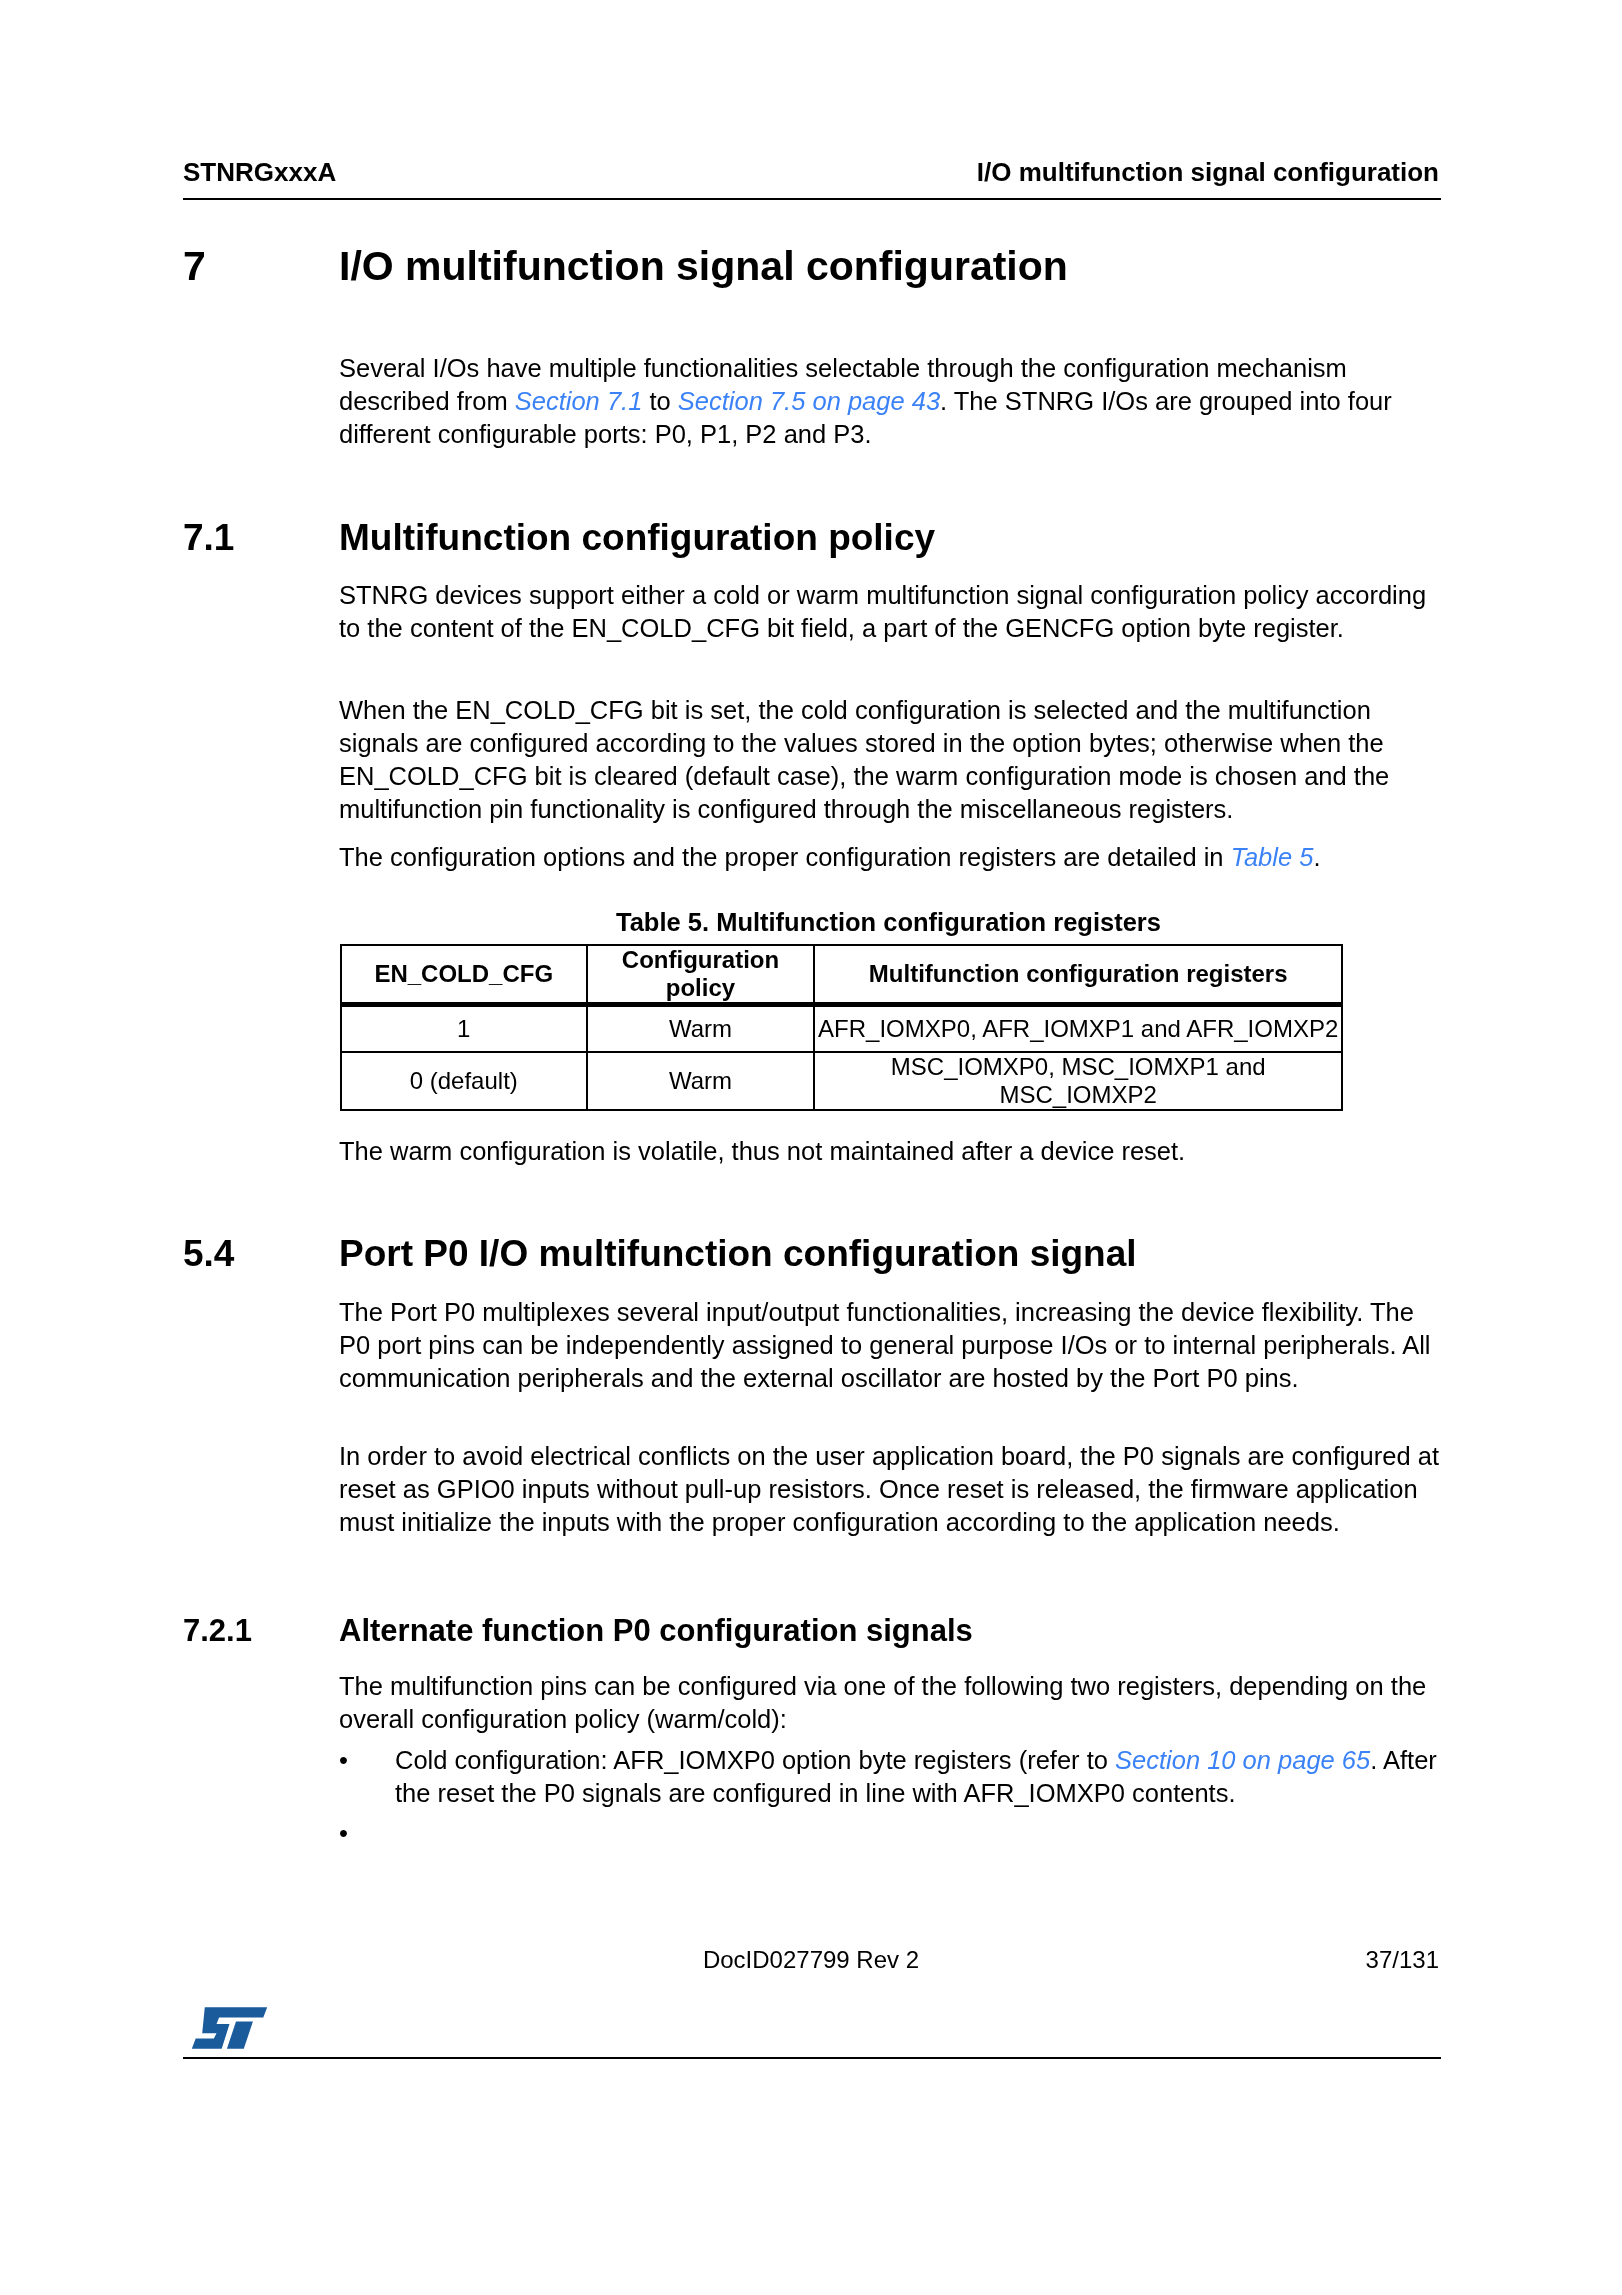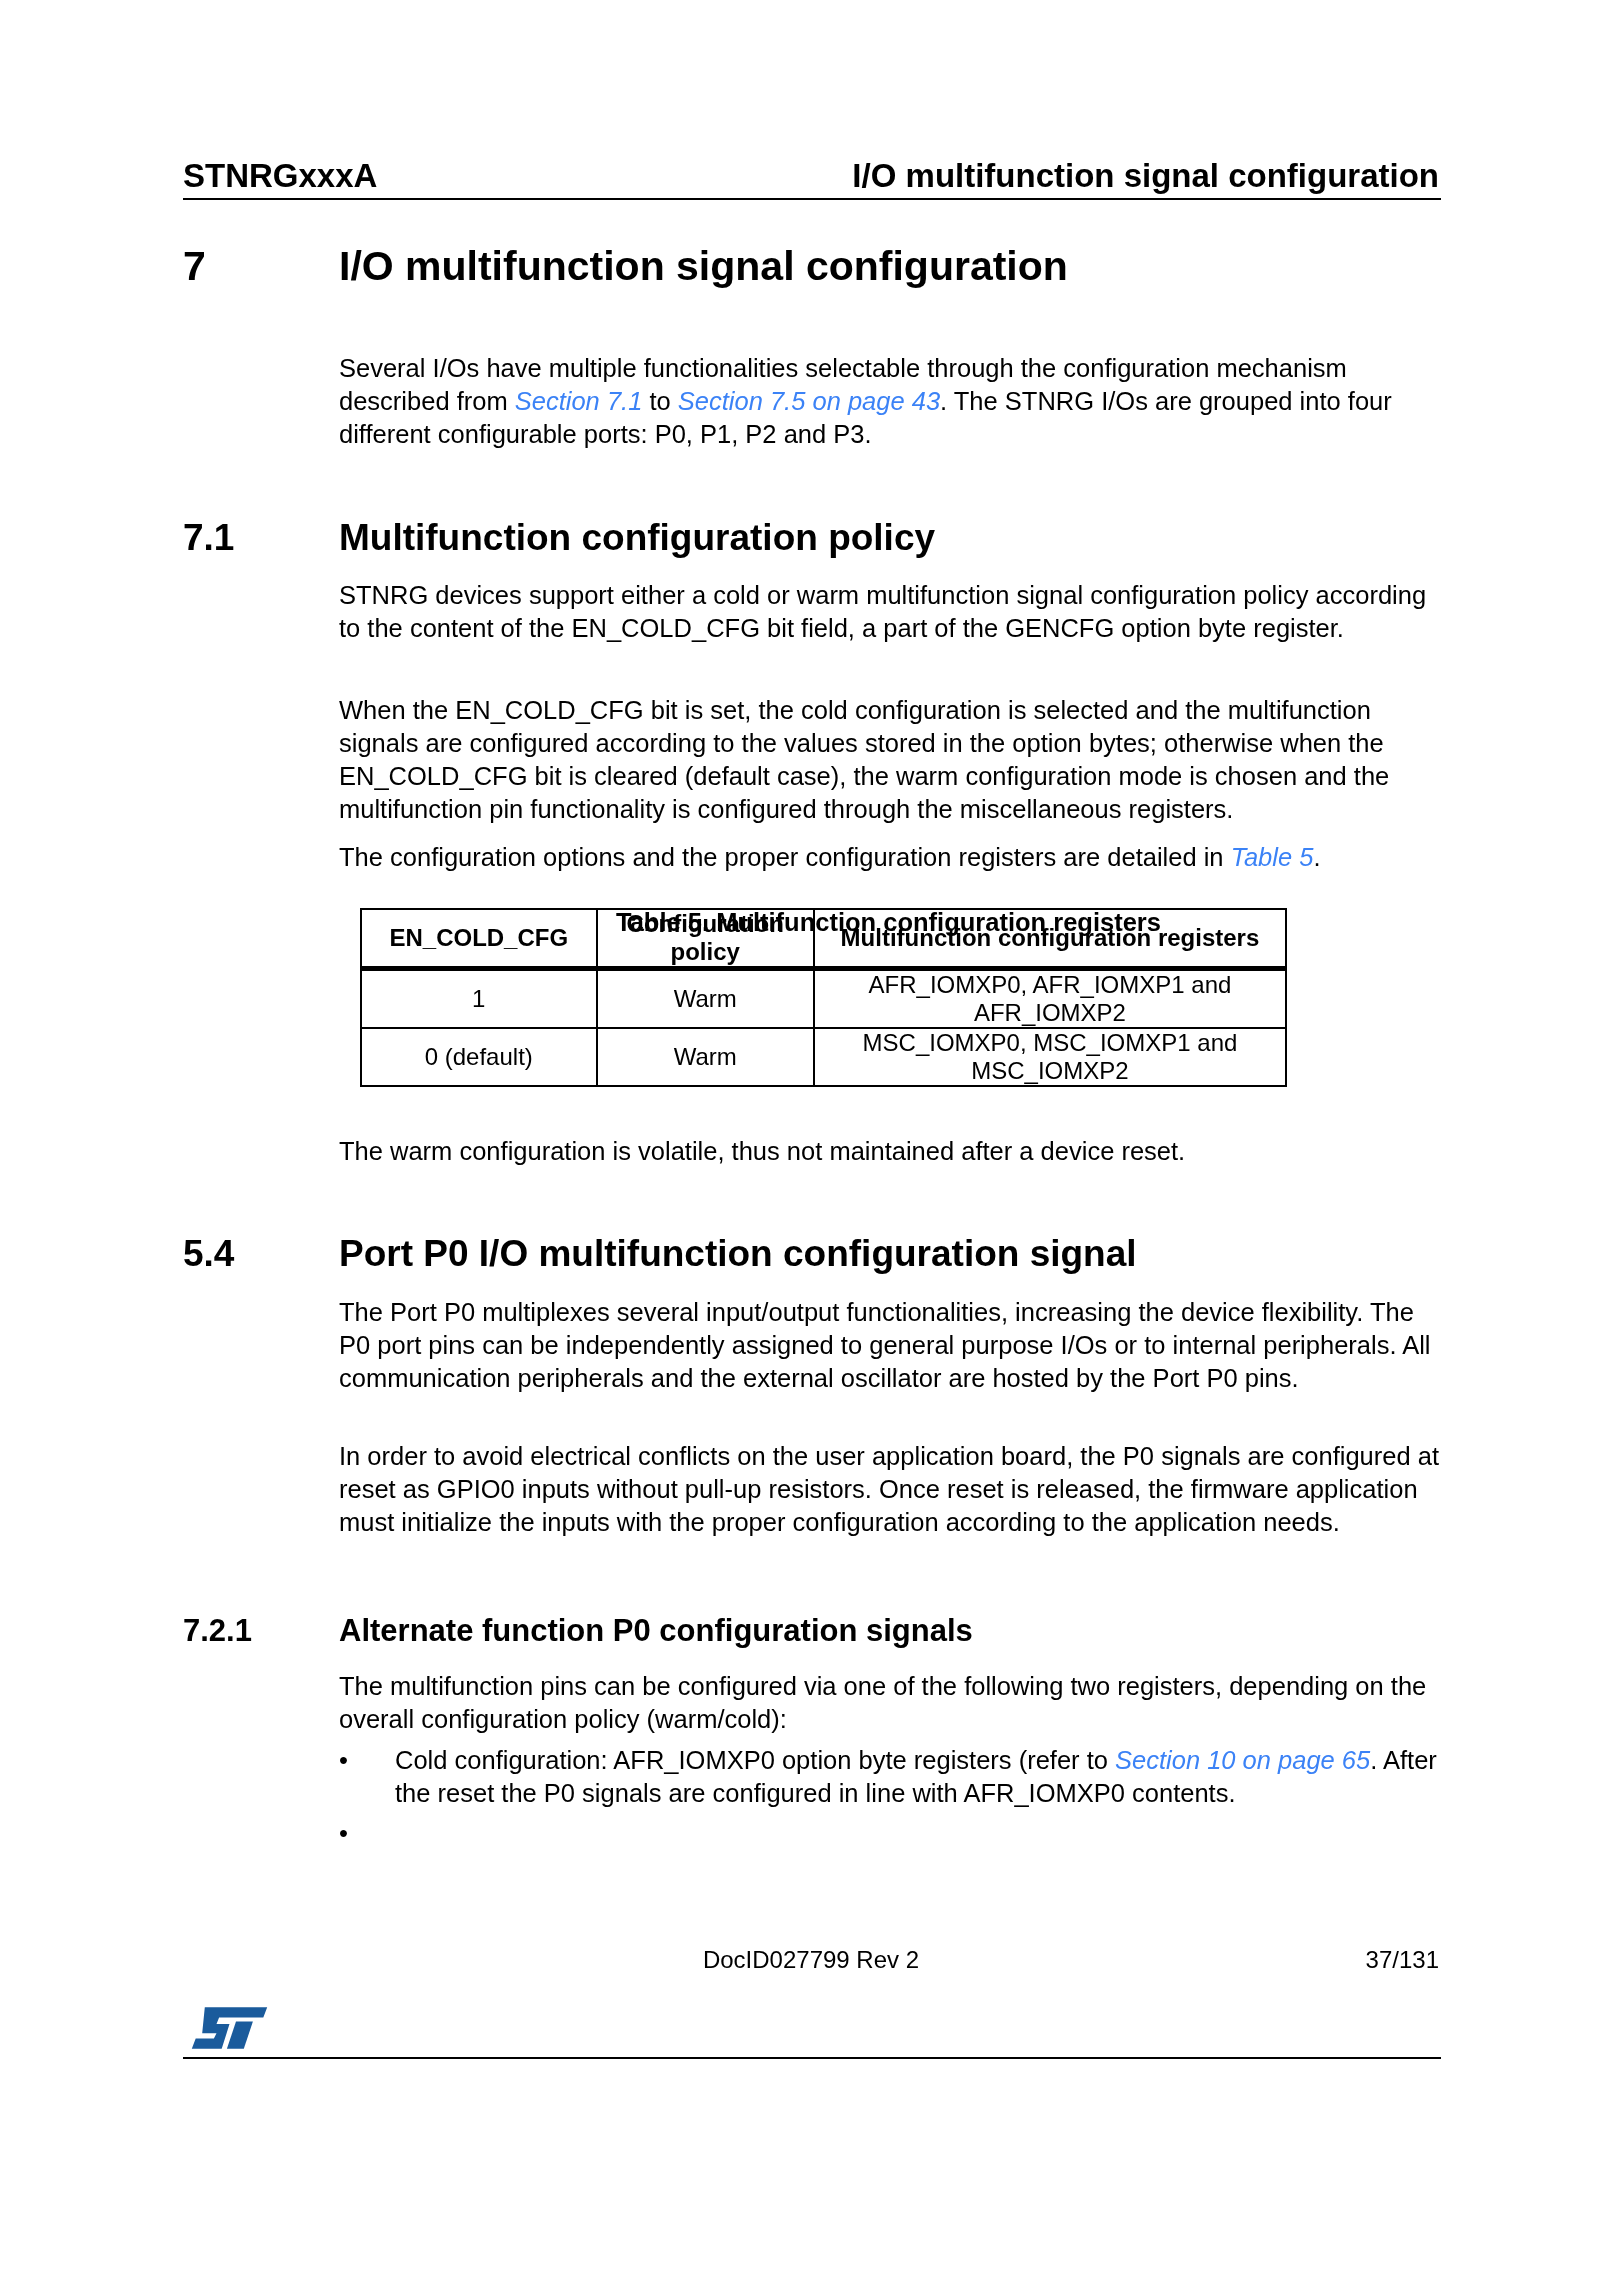--- a/index.html
+++ b/index.html
@@ -8,7 +8,7 @@
     font-family: "Liberation Sans", sans-serif; color: #000;
   }
   .abs { position: absolute; }
-  .hdr { top: 157px; font-weight: bold; font-size: 33px; }
+  .hdr { top: 157px; font-weight: bold; font-size: 26px; }
   .hdr-left { left: 183px; }
   .hdr-right { right: 183px; }
   .rule { left: 183px; width: 1258px; height: 2px; background: #000; }

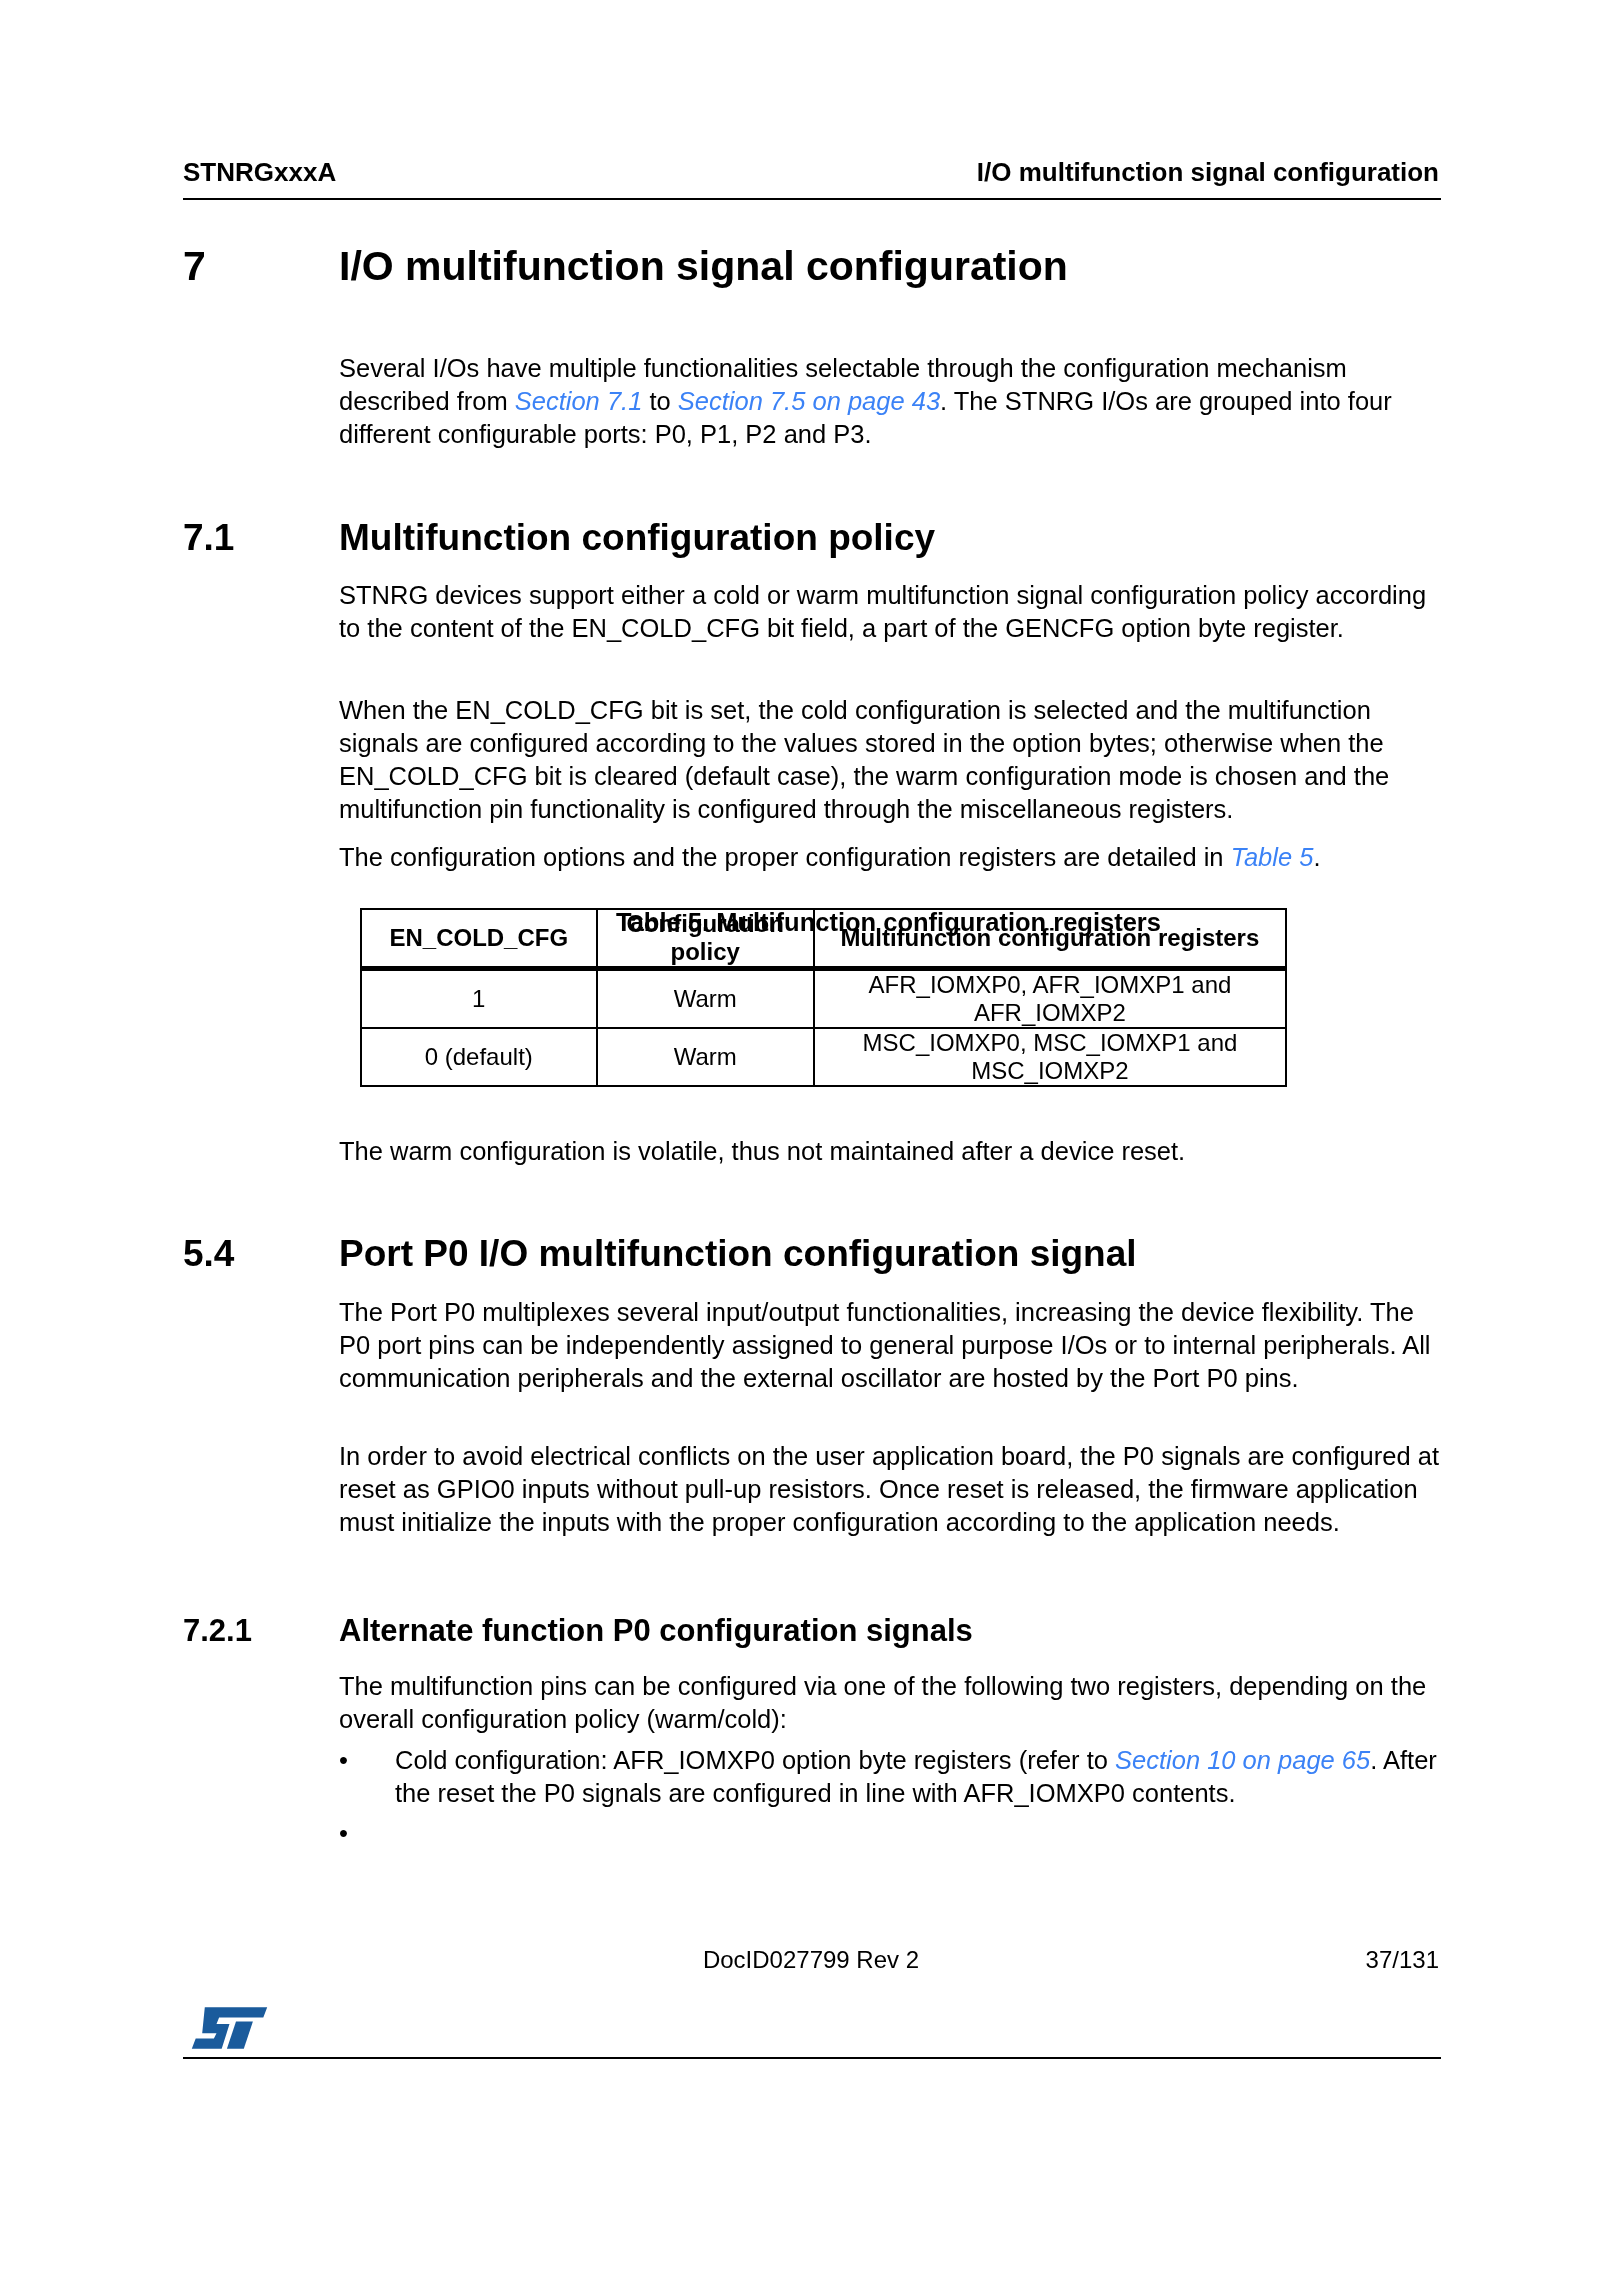--- a/index.html
+++ b/index.html
@@ -27,8 +27,8 @@
   .link { color: #3b82f6; font-style: italic; }
   .caption { font-weight: bold; font-size: 25.5px; left: 340px; width: 1097px; text-align: center; top: 908px; }
   table.t {
-    position: absolute; left: 340px; top: 908px; width: 927px;
-    border-collapse: collapse; font-size: 24px; margin-left: 20px;
+    position: absolute; left: 340px; top: 944px; width: 1003px;
+    border-collapse: collapse; font-size: 24px;
   }
   table.t th, table.t td {
     border: 2px solid #000; text-align: center; padding: 0;

